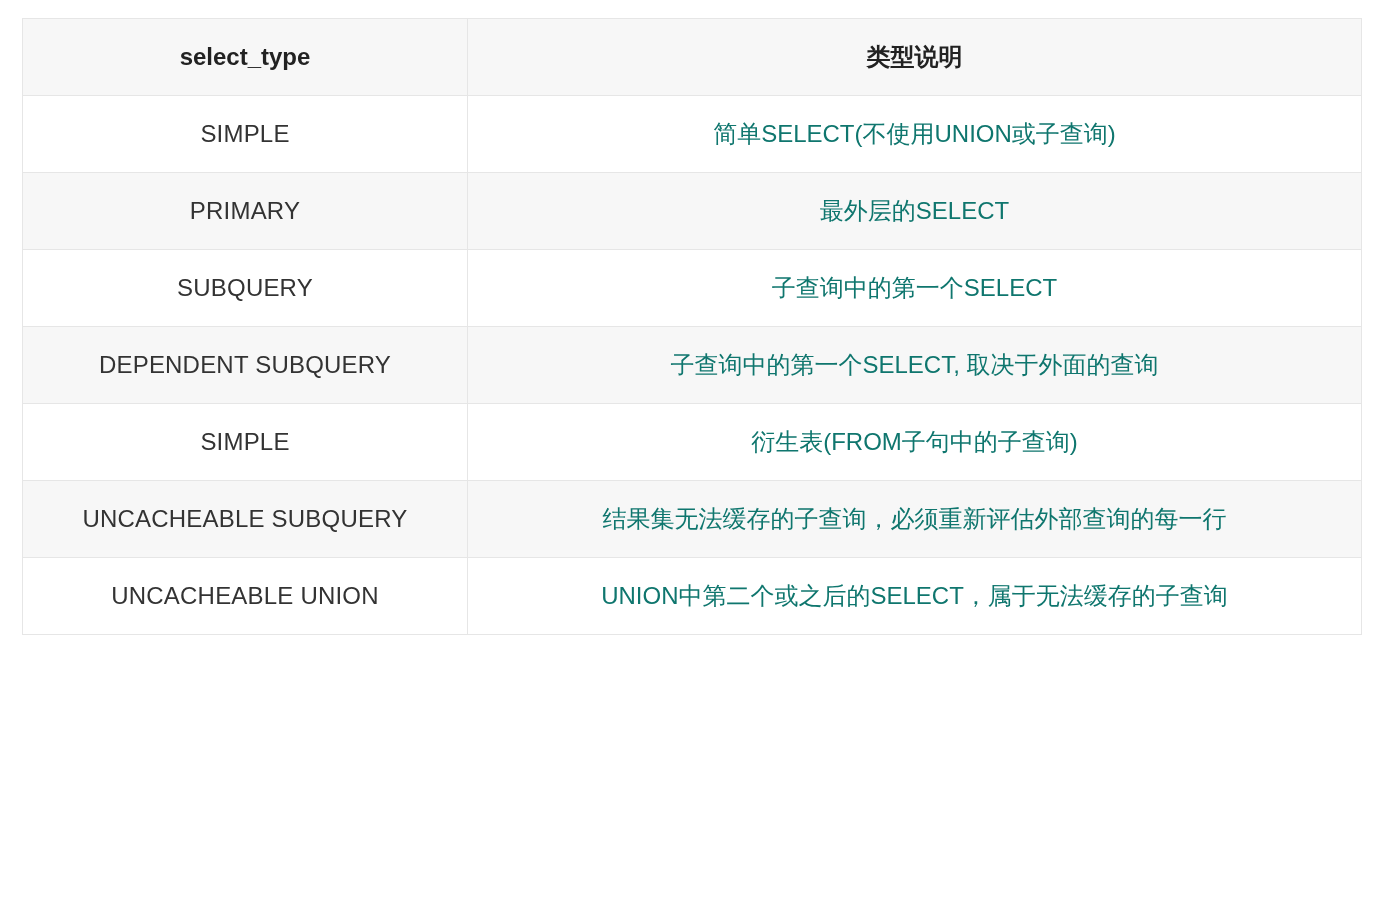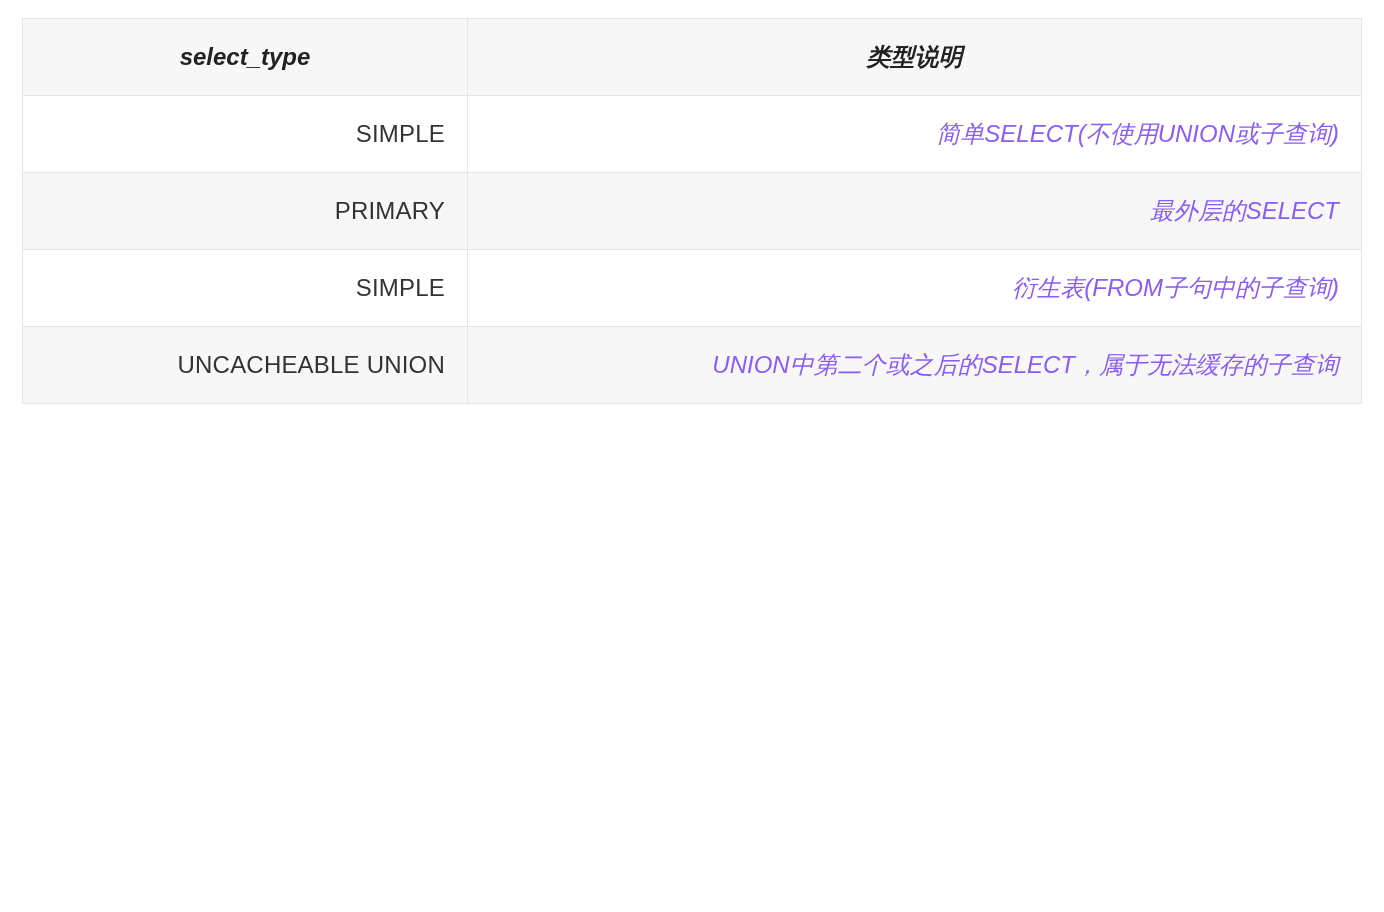--- a/index.html
+++ b/index.html
@@ -31,7 +31,6 @@
     font-weight: 700;
     text-align: center;
     color: #222;
-    font-style: italic;
   }
   tbody tr:nth-child(even) td {
     background: #f7f7f7;

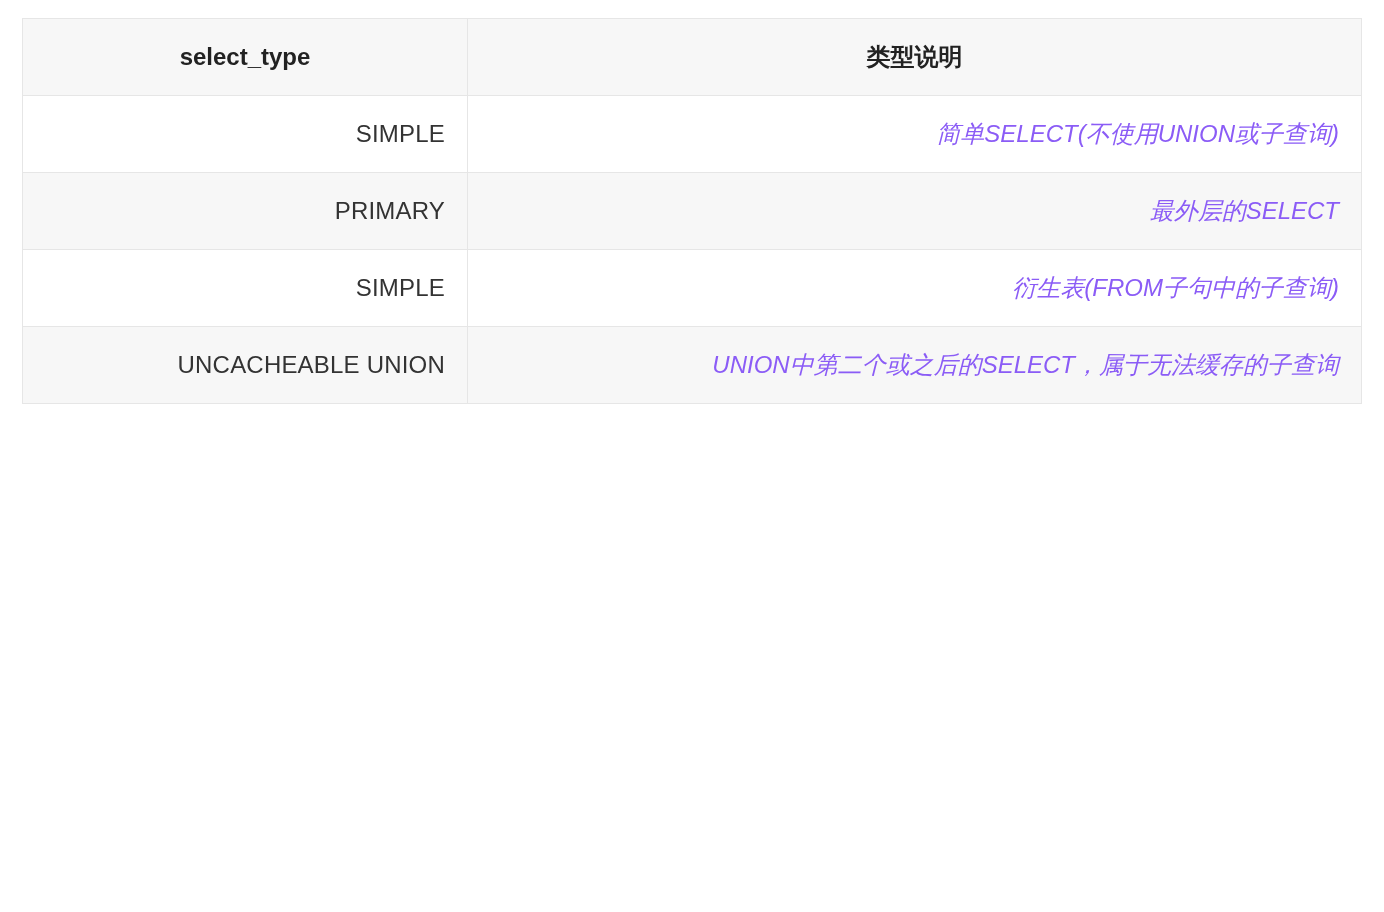--- a/index.html
+++ b/index.html
@@ -23,7 +23,7 @@
   th, td {
     border: 1px solid #e6e6e6;
     padding: 20px 22px 20px 22px;
-    text-align: right;
+    text-align: center;
     vertical-align: middle;
   }
   th {

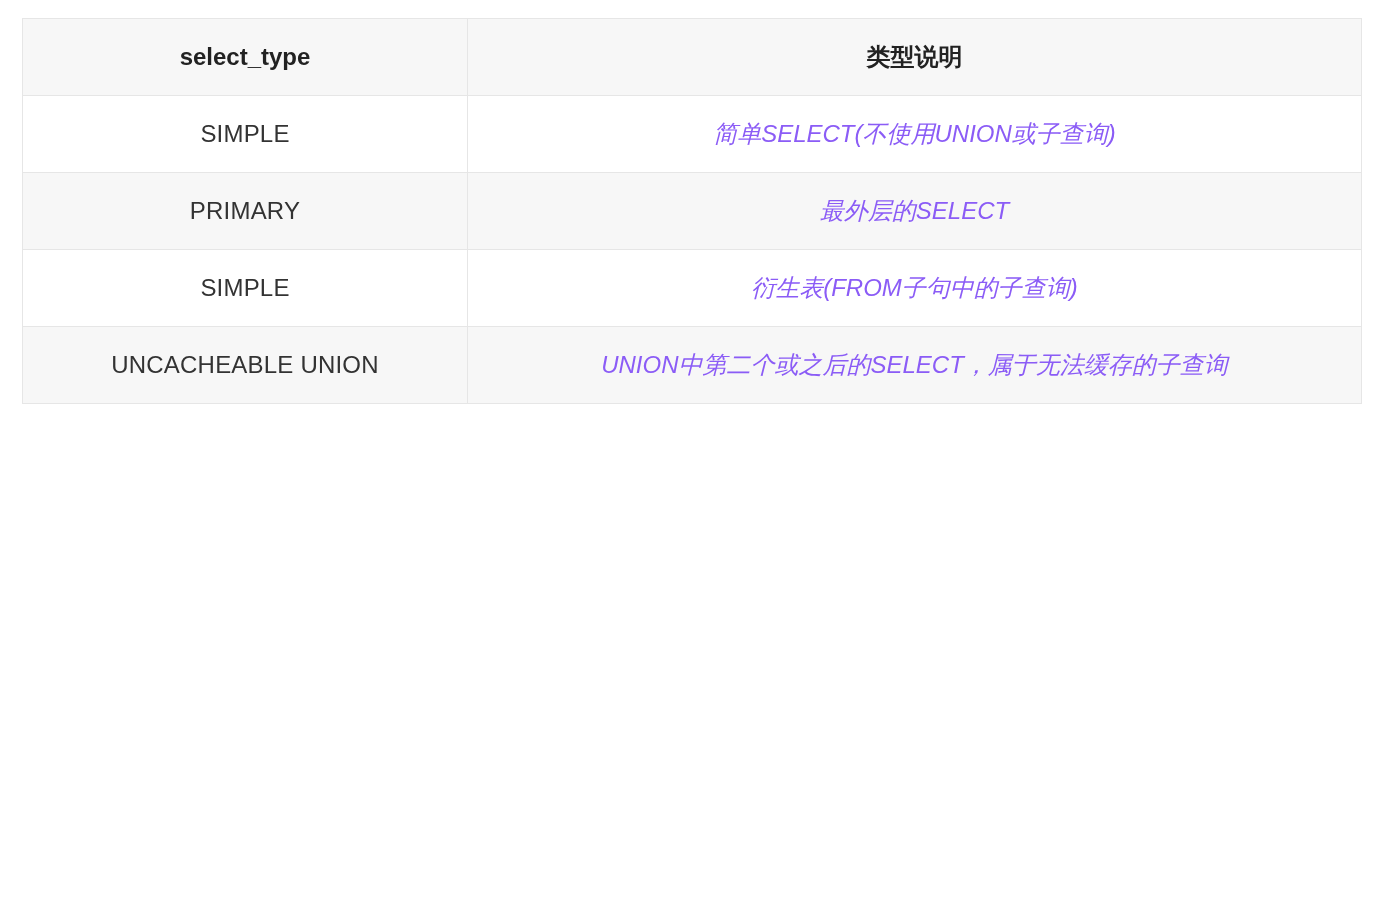--- a/index.html
+++ b/index.html
@@ -44,8 +44,7 @@
     letter-spacing: 0.2px;
   }
   td.col-desc {
-    color: #8b5cf6;
-    font-style: italic;
+    color: #0f766e;
   }
 </style>
 </head>

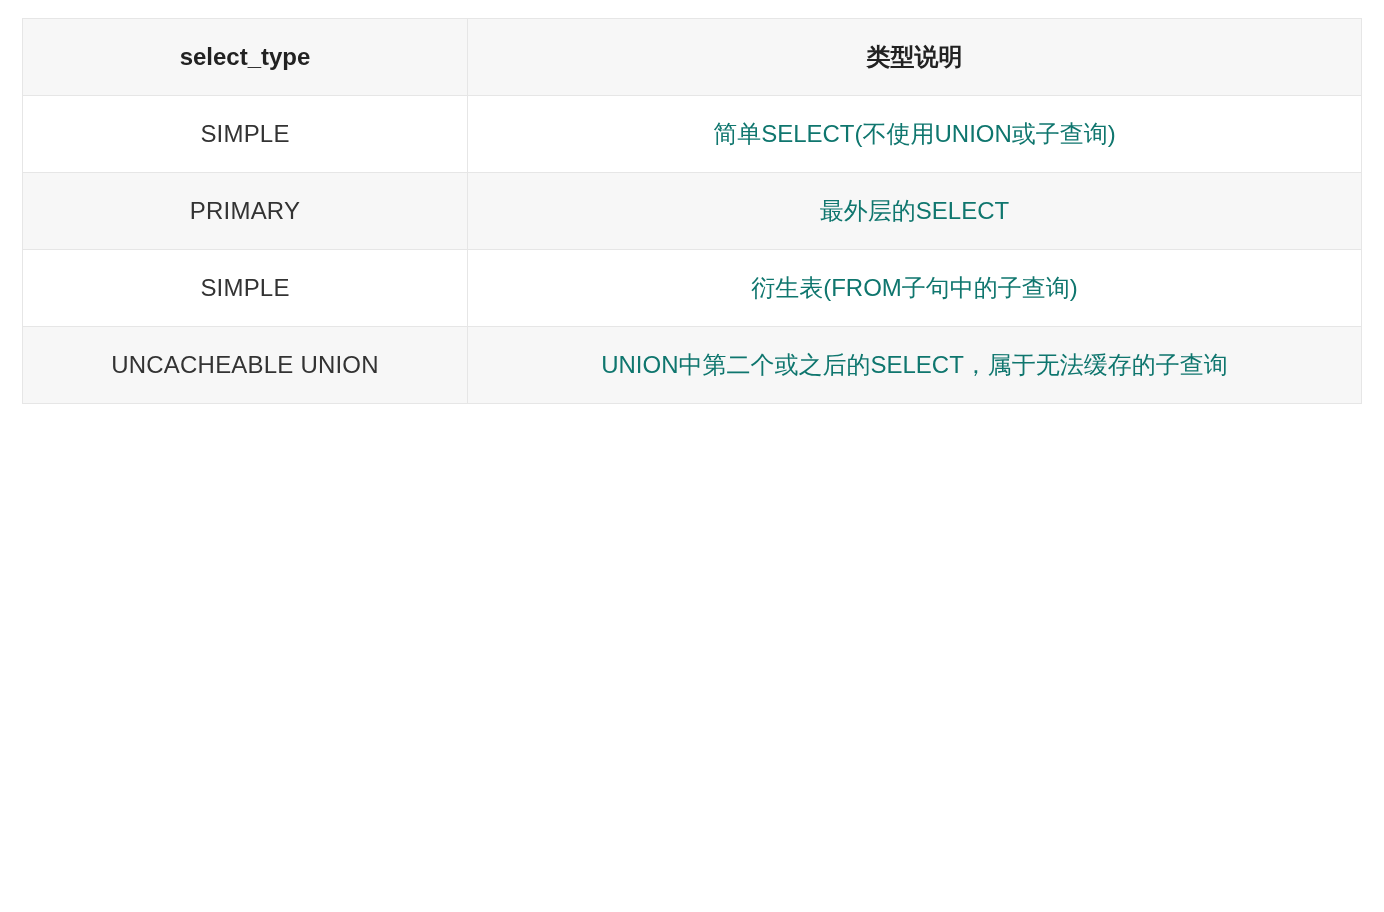--- a/index.html
+++ b/index.html
@@ -68,6 +68,10 @@
         <td class="col-desc">最外层的SELECT</td>
       </tr>
       <tr>
+        <td class="col-type">SUBQUERY</td>
+        <td class="col-desc">子查询中的第一个SELECT</td>
+      </tr>
+      <tr>
         <td class="col-type">SIMPLE</td>
         <td class="col-desc">衍生表(FROM子句中的子查询)</td>
       </tr>

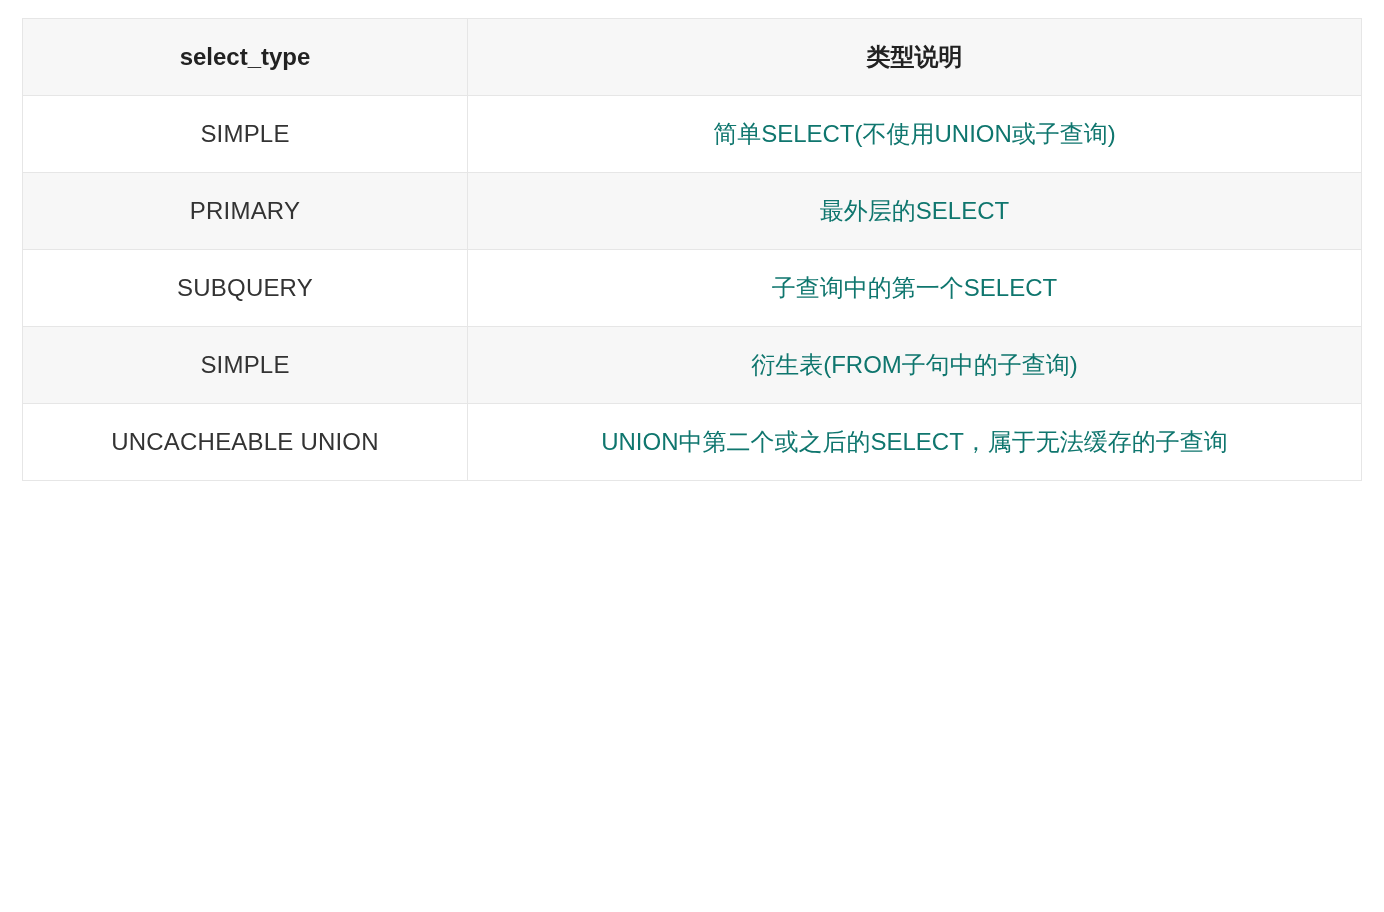--- a/index.html
+++ b/index.html
@@ -72,6 +72,10 @@
         <td class="col-desc">子查询中的第一个SELECT</td>
       </tr>
       <tr>
+        <td class="col-type">DEPENDENT SUBQUERY</td>
+        <td class="col-desc">子查询中的第一个SELECT, 取决于外面的查询</td>
+      </tr>
+      <tr>
         <td class="col-type">SIMPLE</td>
         <td class="col-desc">衍生表(FROM子句中的子查询)</td>
       </tr>

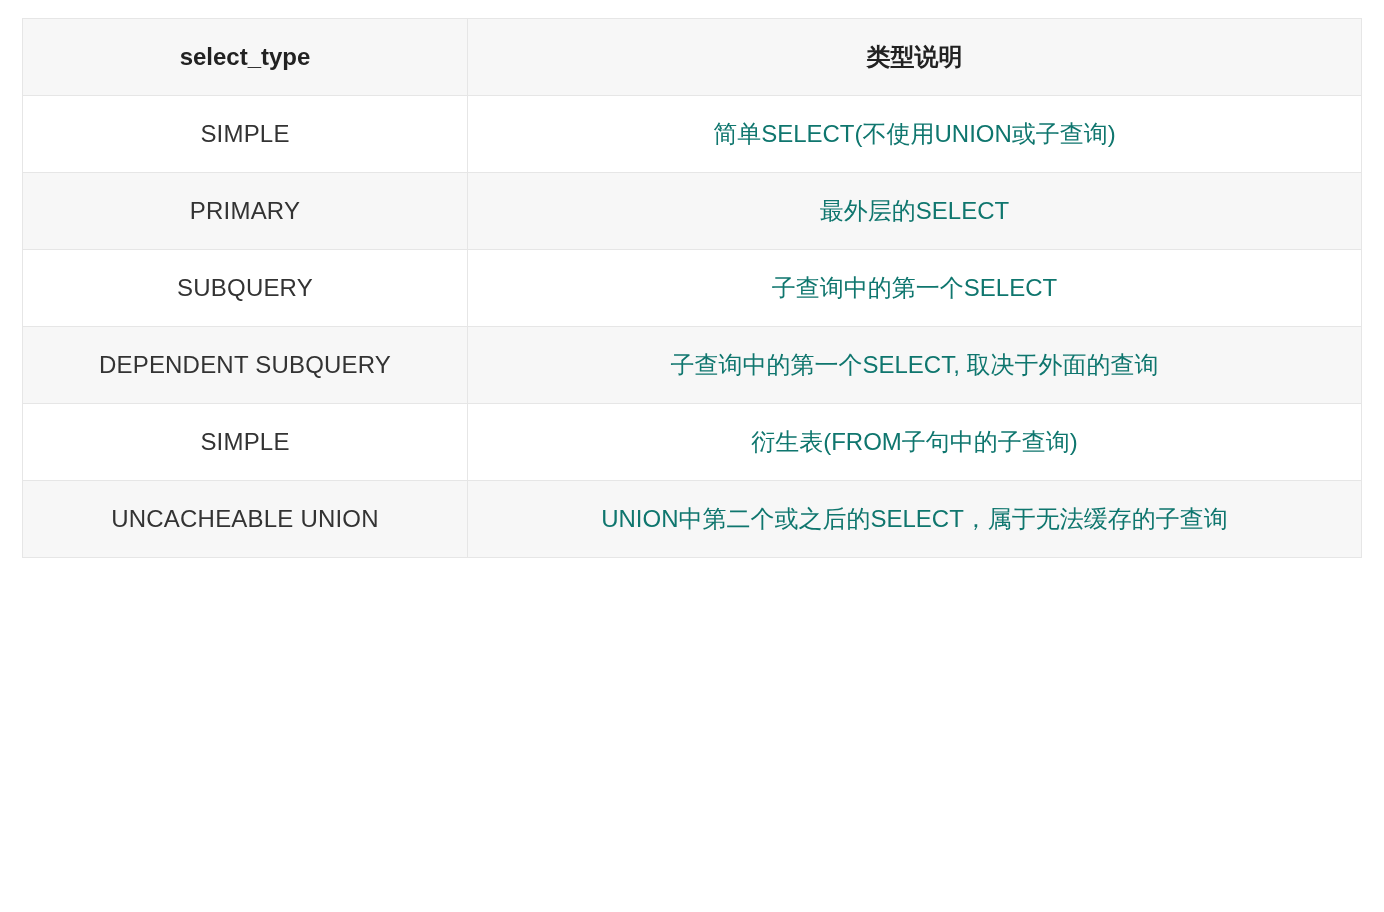--- a/index.html
+++ b/index.html
@@ -80,6 +80,10 @@
         <td class="col-desc">衍生表(FROM子句中的子查询)</td>
       </tr>
       <tr>
+        <td class="col-type">UNCACHEABLE SUBQUERY</td>
+        <td class="col-desc">结果集无法缓存的子查询，必须重新评估外部查询的每一行</td>
+      </tr>
+      <tr>
         <td class="col-type">UNCACHEABLE UNION</td>
         <td class="col-desc">UNION中第二个或之后的SELECT，属于无法缓存的子查询</td>
       </tr>

